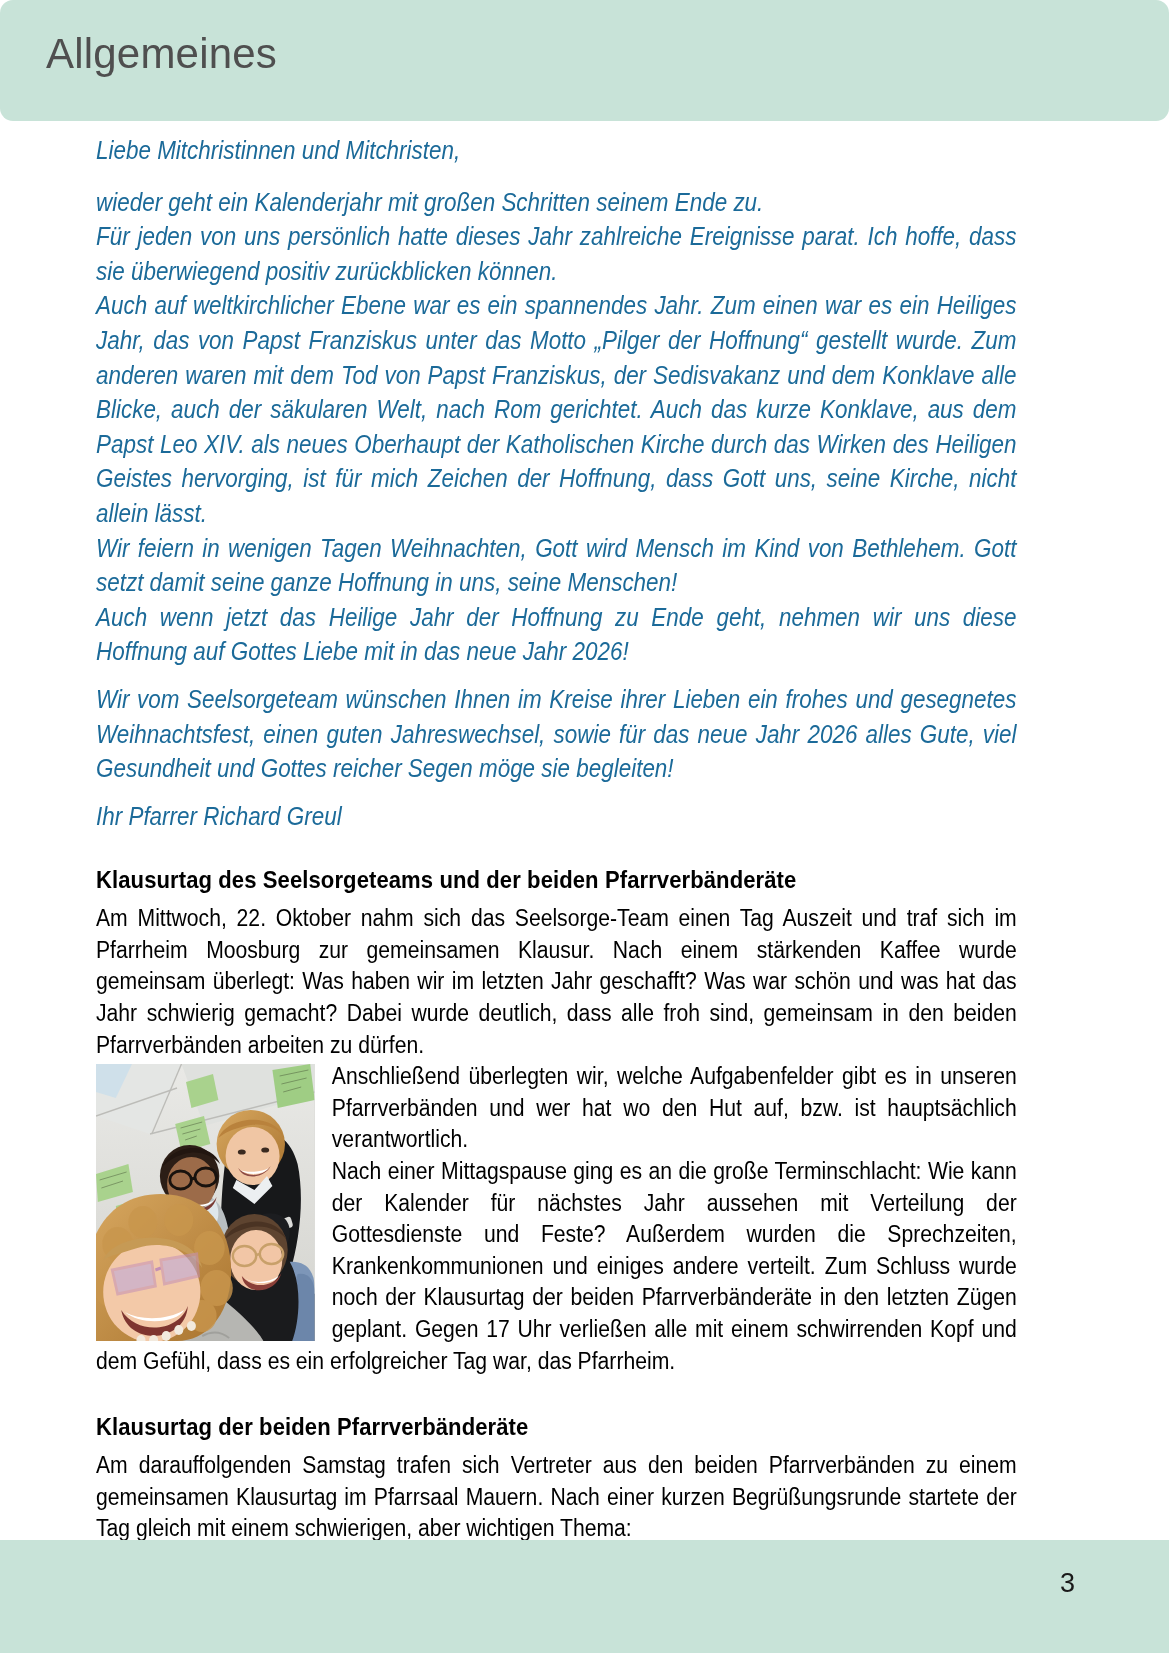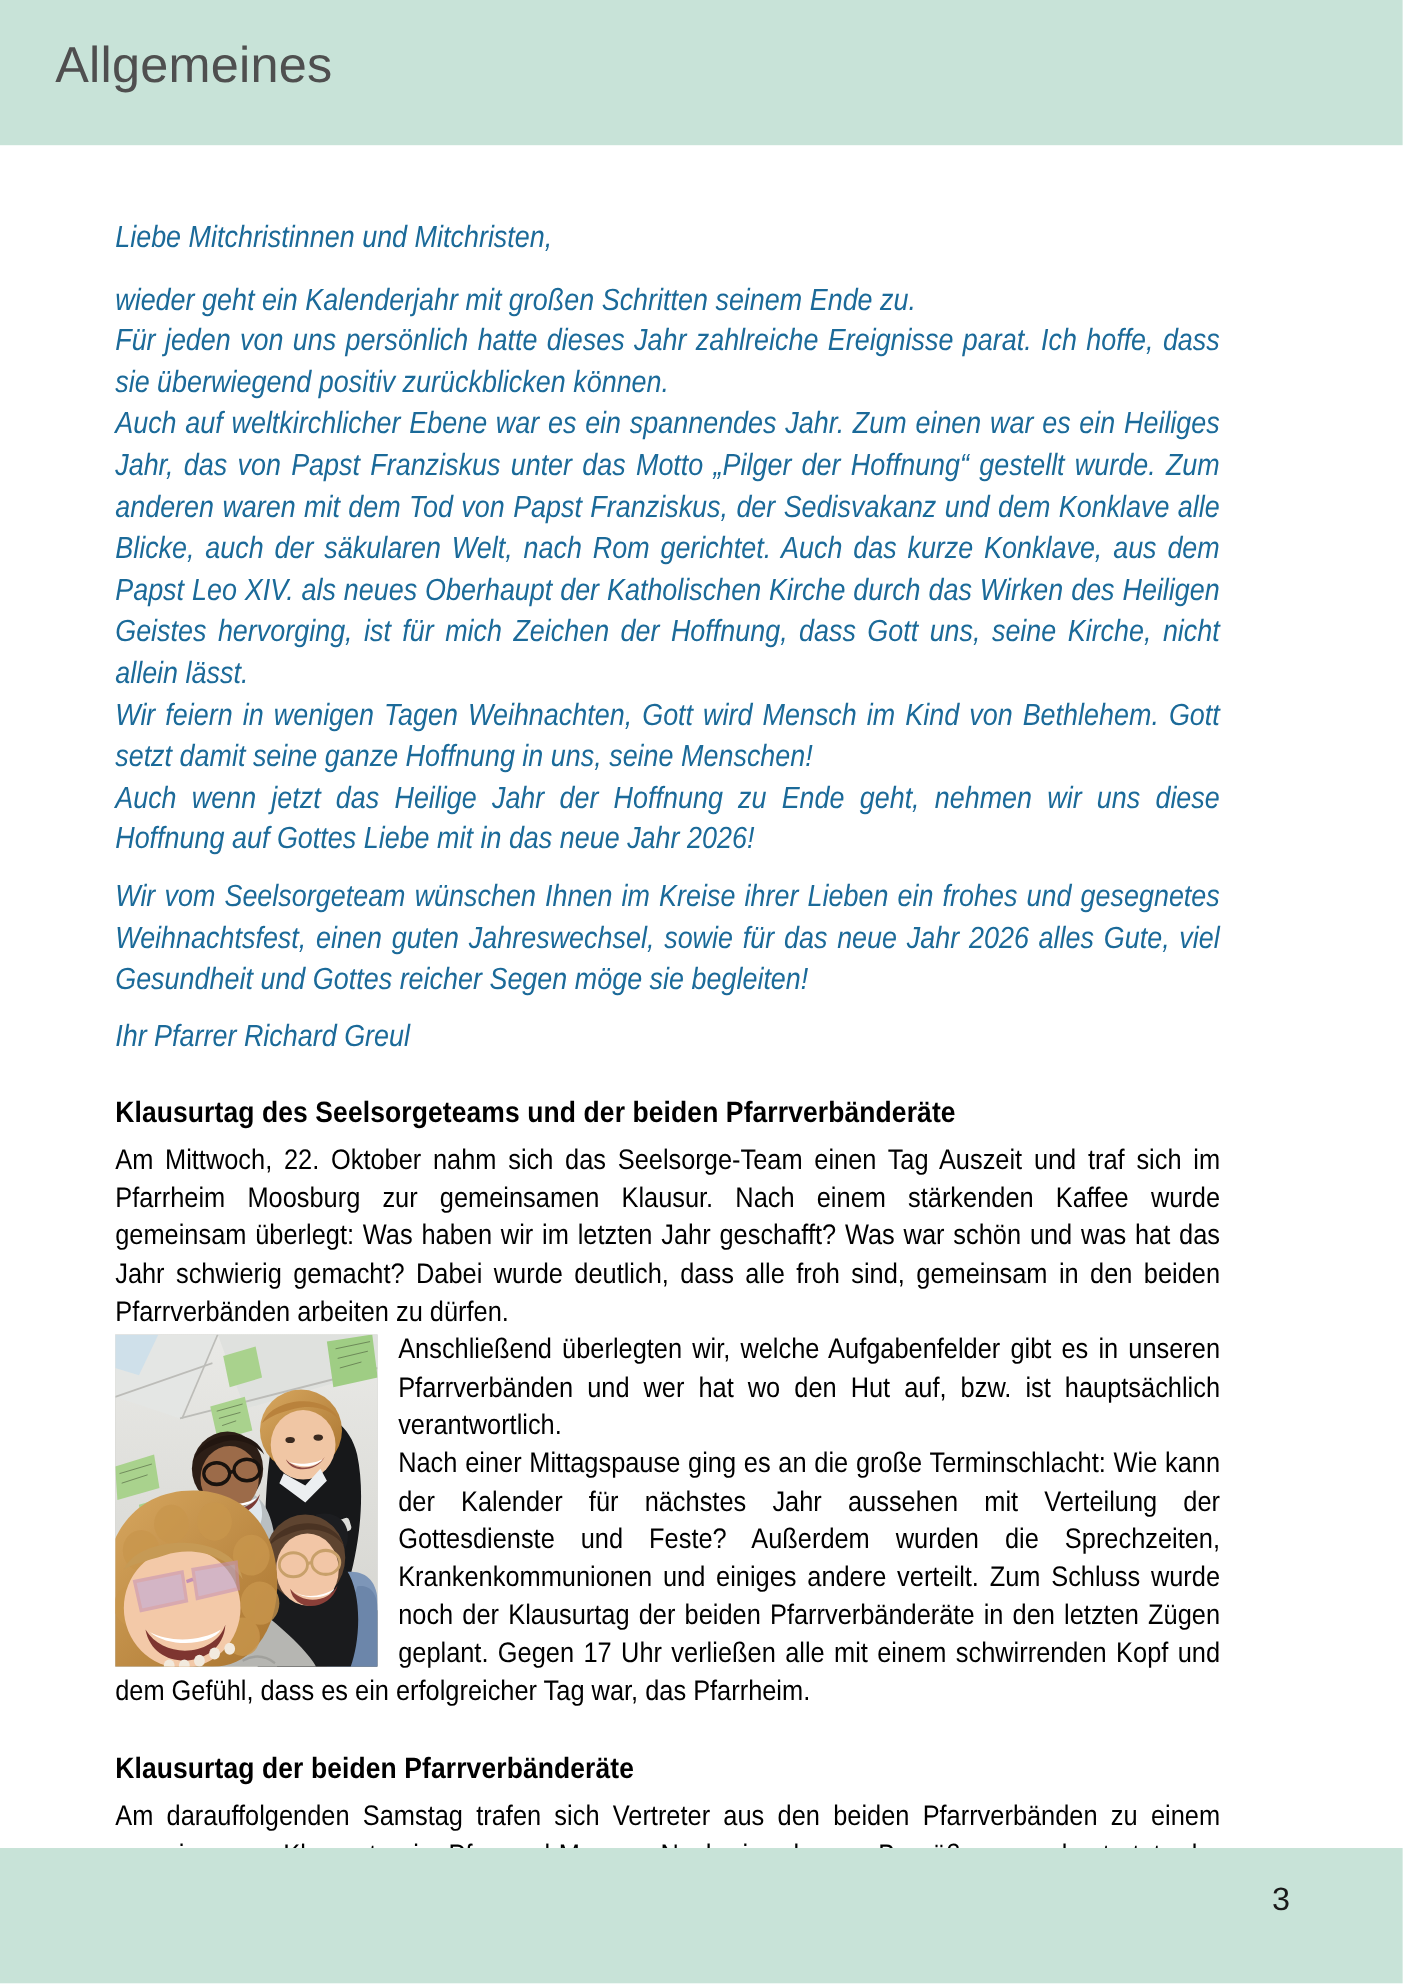--- a/index.html
+++ b/index.html
@@ -23,6 +23,7 @@
     width: 1169px;
     height: 121px;
     background: #c8e3d8;
+    border-radius: 13px;
   }
   .header-title {
     position: absolute;

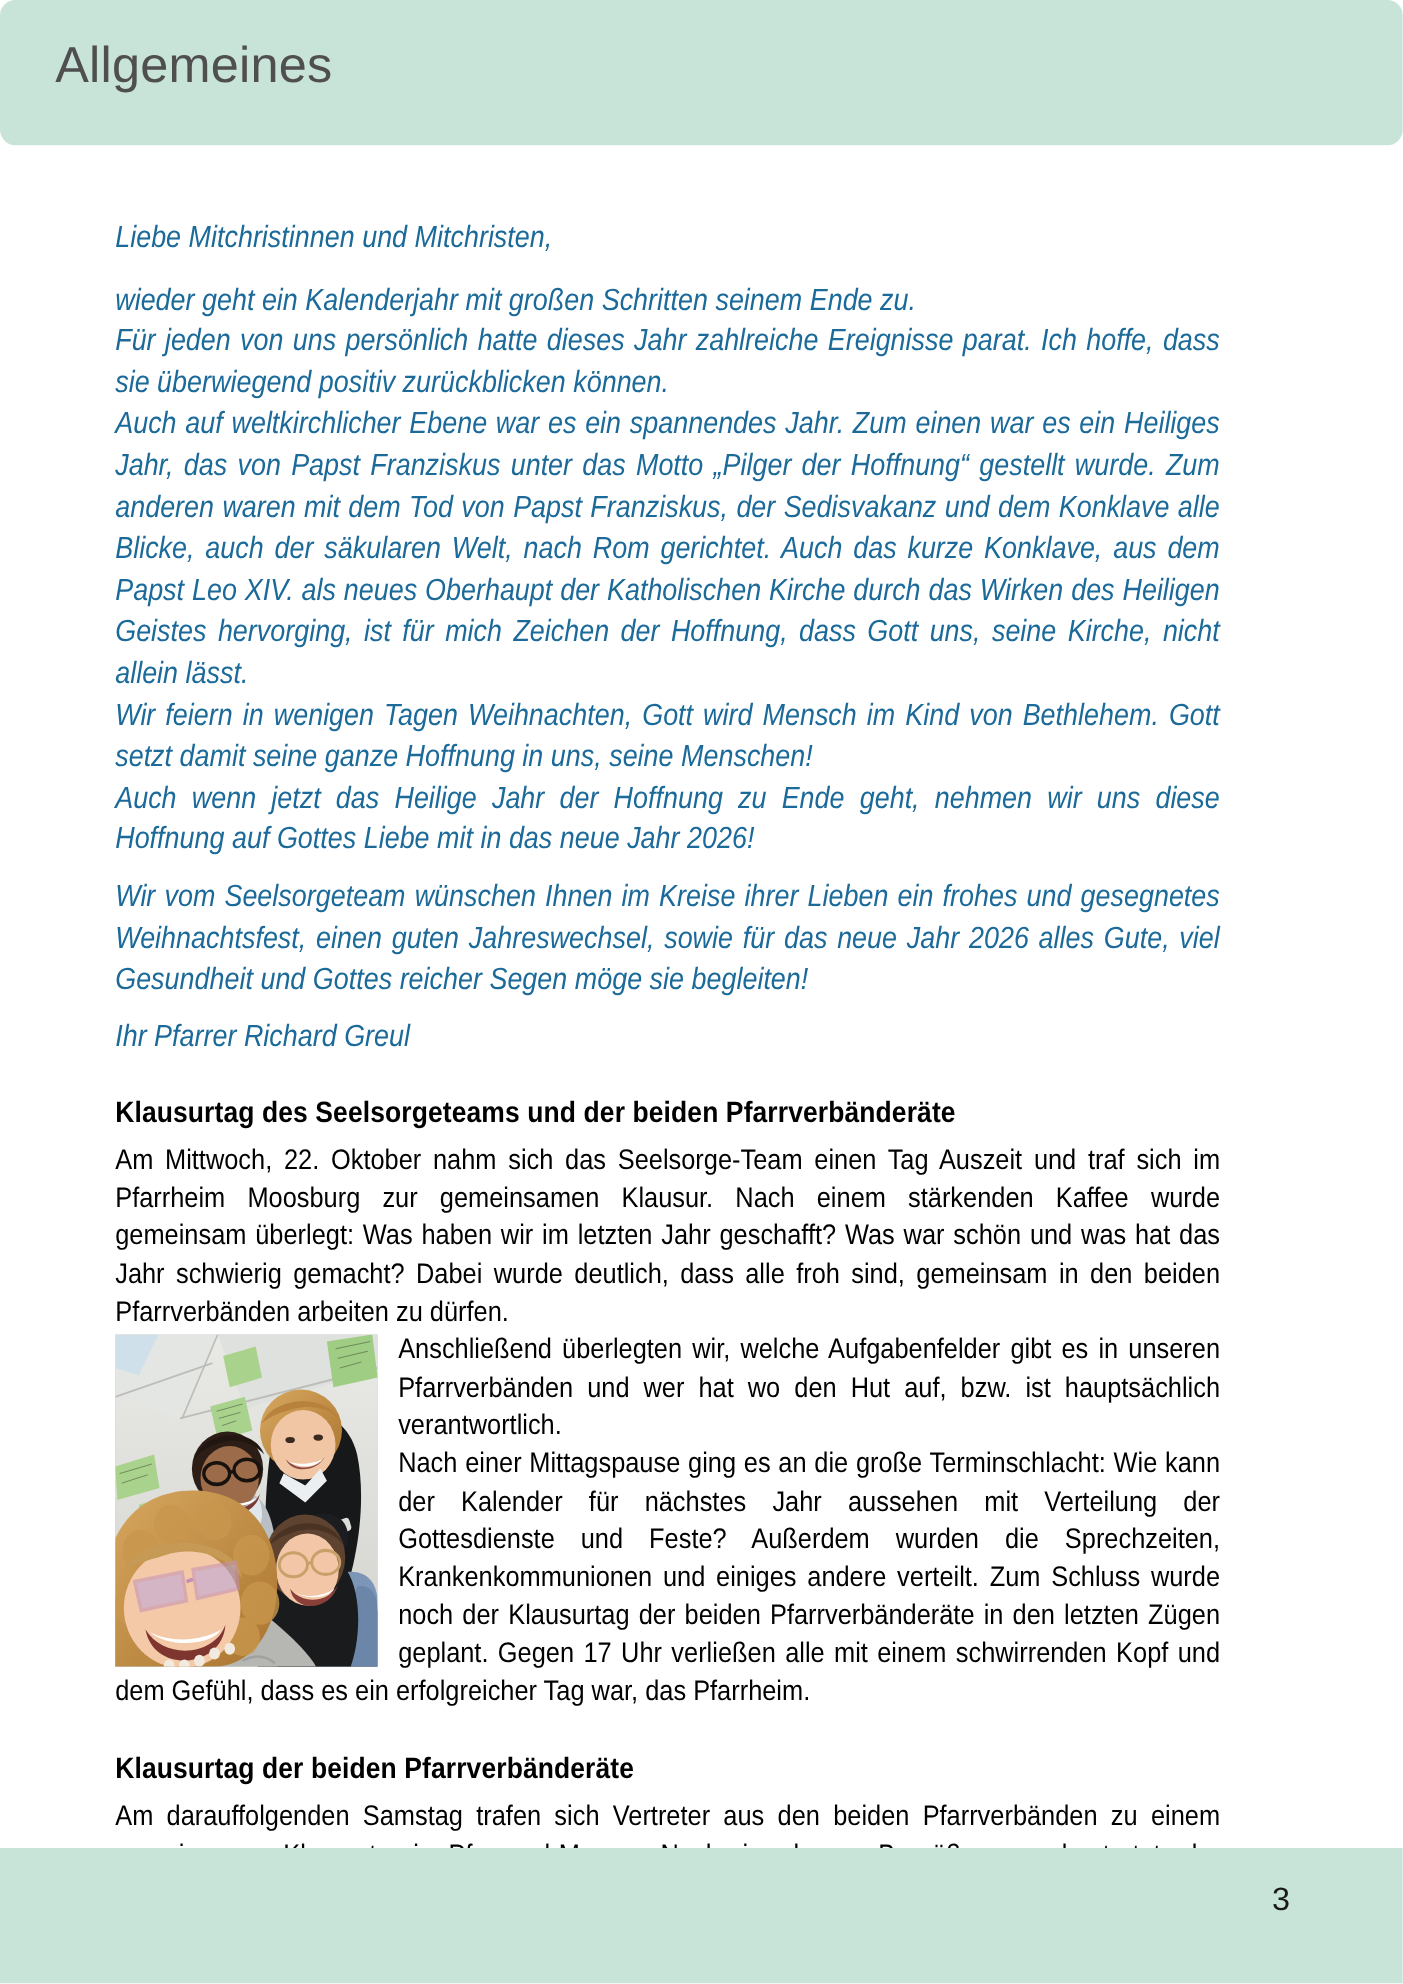--- a/index.html
+++ b/index.html
@@ -43,7 +43,6 @@
     left: 96px;
     top: 133px;
     width: 921px;
-    margin-top: 48px;
   }
 
   

